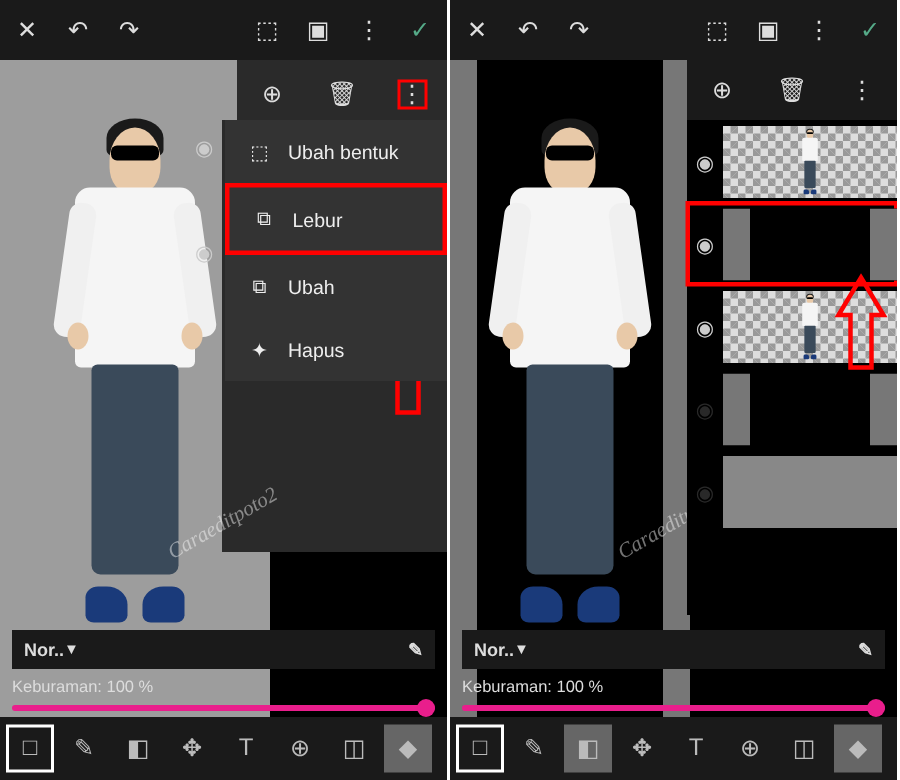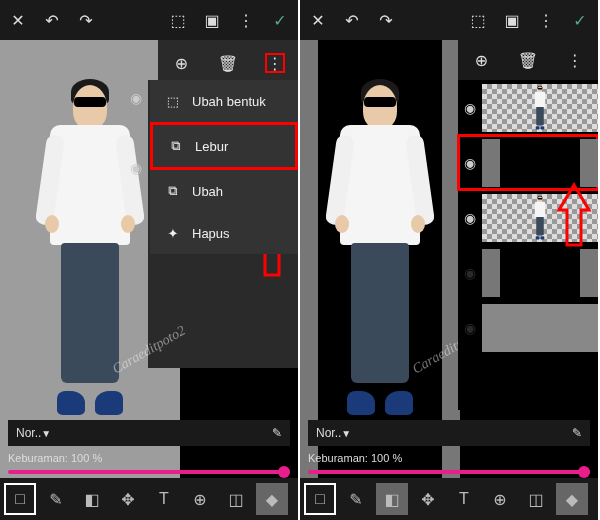--- a/index.html
+++ b/index.html
@@ -34,7 +34,7 @@
   .menu-item { display:flex; align-items:center; gap:10px; padding:12px 14px; color:#eee; font-size:13px; }
   .menu-item .mi { width:18px; height:18px; display:flex; align-items:center; justify-content:center; }
   .menu-item.boxed { border:3px solid #f00; }
-  .blend { position:absolute; bottom:74px; left:8px; right:8px; display:flex; justify-content:space-between; align-items:center; color:#ddd; font-size:12px; background:#1a1a1a; padding:6px 8px; }
+  .blend { position:absolute; bottom:74px; left:8px; right:8px; display:flex; justify-content:space-between; align-items:center; color:#ddd; font-size:12px; background:#1a1a1a; padding:6px 8px;font-weight:bold; }
   .opac { position:absolute; bottom:46px; left:8px; right:8px; color:#ddd; font-size:11px; }
   .slider { position:relative; height:4px; background:#e91e8c; margin-top:6px; border-radius:2px; }
   .thumbdot { position:absolute; right:0; top:-4px; width:12px; height:12px; background:#e91e8c; border-radius:50%; }

